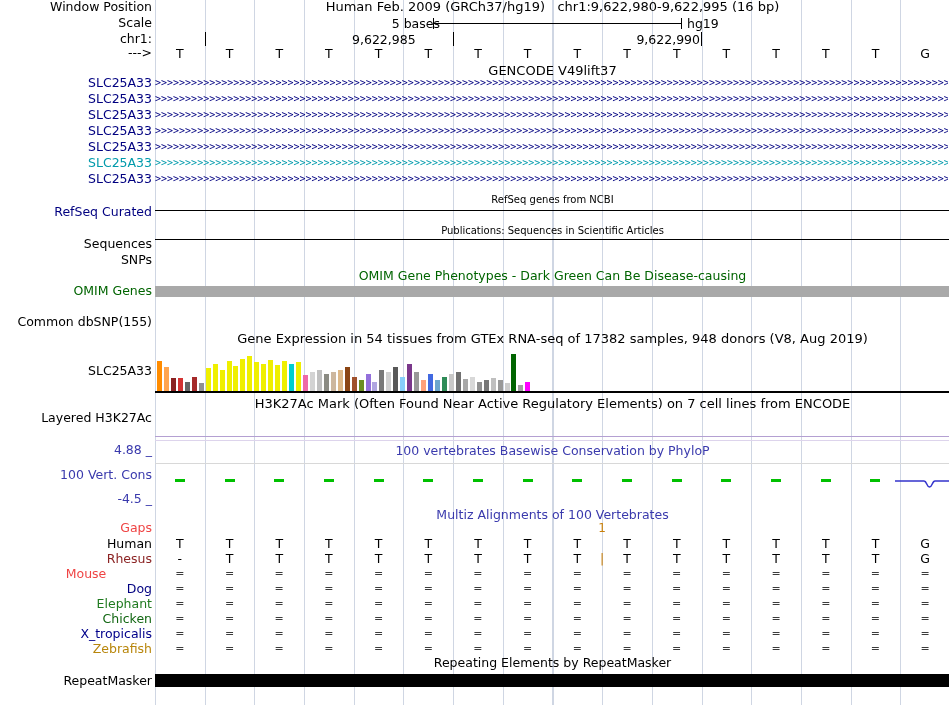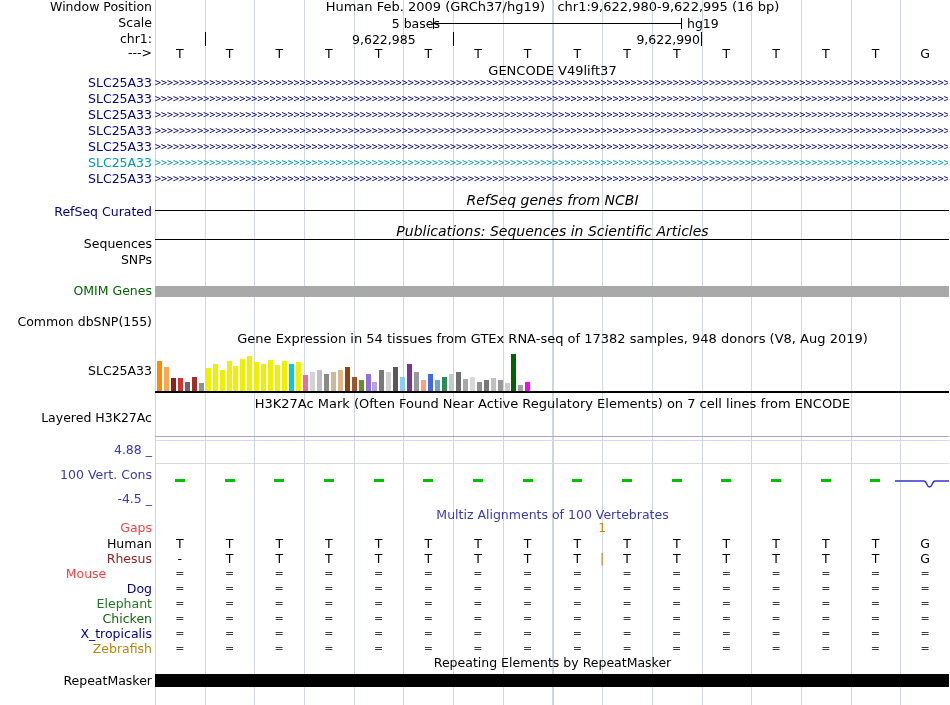--- a/index.html
+++ b/index.html
@@ -10,7 +10,7 @@
     border-right:1px solid #cfd6e3;}
   .lbl{position:absolute;left:0;width:152px;text-align:right;white-space:nowrap;line-height:14px;}
   .title{position:absolute;left:155px;width:795px;text-align:center;white-space:pre;line-height:14px;}
-  .small{font-size:14px;font-style:italic;}
+  .small{font-size:10px;}
   .big{font-size:13px;}
   .hline{position:absolute;left:155px;width:794px;height:1px;background:#000;}
   .vtick{position:absolute;width:1px;background:#000;}

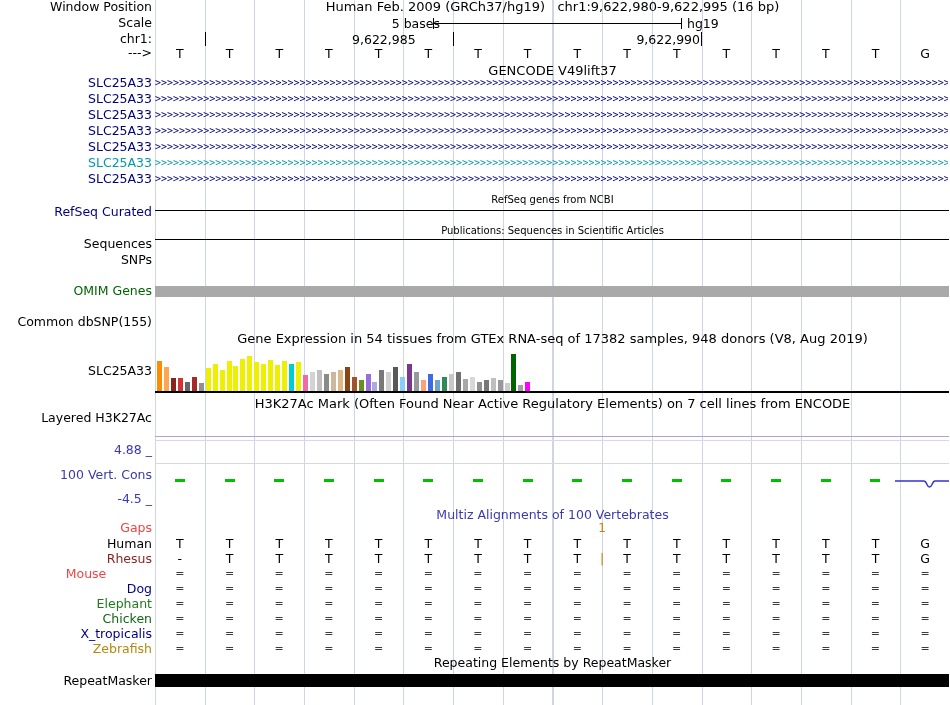--- a/index.html
+++ b/index.html
@@ -92,6 +92,7 @@
   <div class="lbl" style="top:237px">Sequences</div>
   <div class="lbl" style="top:253px">SNPs</div>
 
+  <div class="title" style="top: 269px; color: rgb(0, 100, 0);">OMIM Gene Phenotypes - Dark Green Can Be Disease-causing</div>
   <div style="position: absolute; left: 155px; top: 286px; width: 794px; height: 11px; background: rgb(169, 169, 169);"></div>
   <div class="lbl" style="top: 284px; color: rgb(0, 100, 0);">OMIM Genes</div>
 

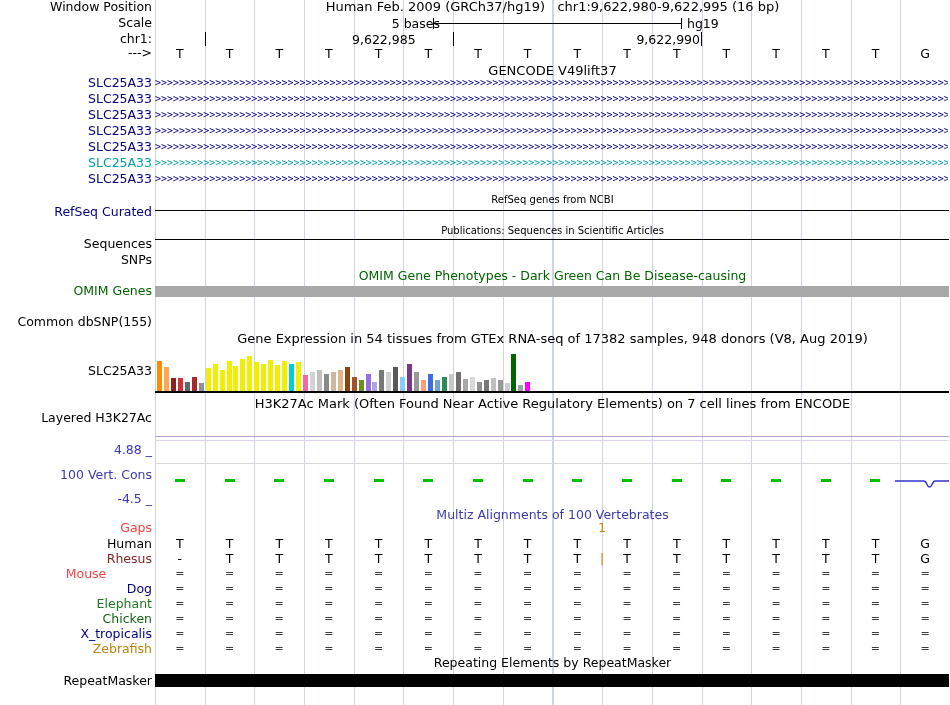--- a/index.html
+++ b/index.html
@@ -164,6 +164,7 @@
   <div class="hline" style="top:440px;background:#ddd4ec"></div>
 
   <div class="lbl" style="top: 443px; color: rgb(58, 58, 173);">4.88 _</div>
+  <div class="title" style="top: 444px; color: rgb(58, 58, 173);">100 vertebrates Basewise Conservation by PhyloP</div>
   <div class="hline" style="top:463px;background:#d8d8d8"></div>
   <div class="lbl" style="top: 468px; color: rgb(58, 58, 173);">100 Vert. Cons</div>
   <div id="cons-ticks">

